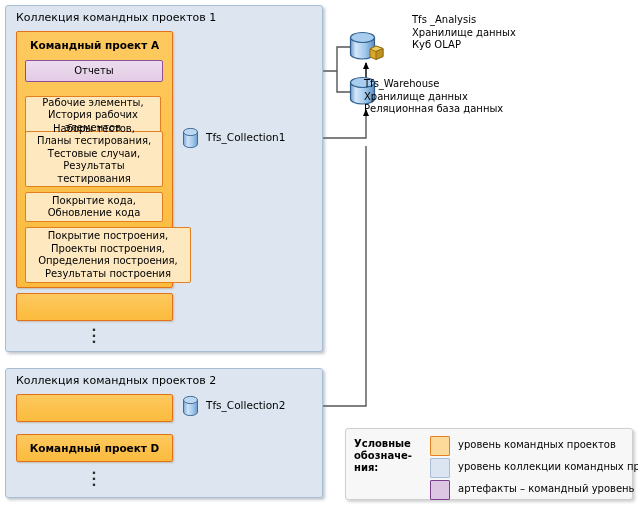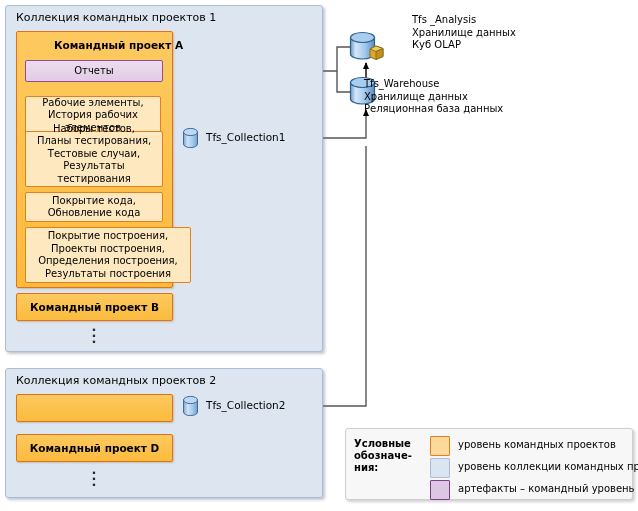--- a/index.html
+++ b/index.html
@@ -179,7 +179,7 @@
 
   <div class="project" style="left:16px;top:31px;width:157px;height:257px;">
   </div>
-  <div class="project-title" style="left:16px;top:39px;width:157px;margin-left:24px;">Командный проект А</div>
+  <div class="project-title" style="left:16px;top:39px;width:157px;">Командный проект А</div>
 
   <div class="artifact reports" style="left:25px;top:60px;width:138px;height:22px;">
     <span>Отчеты</span>

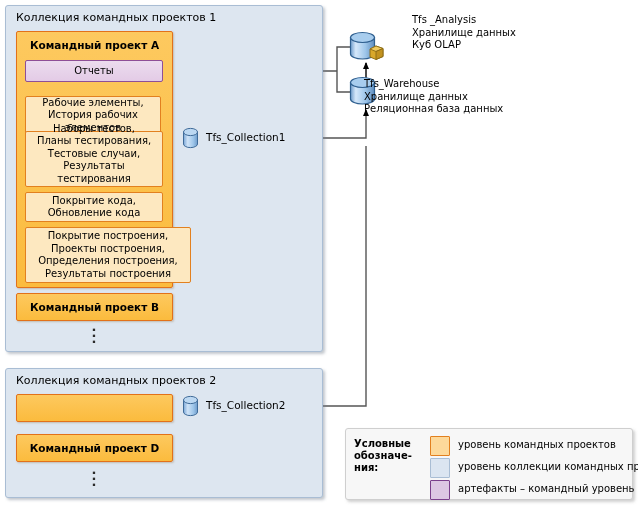--- a/index.html
+++ b/index.html
@@ -211,7 +211,6 @@
 
   <div class="project" style="left:16px;top:293px;width:157px;height:28px;">
   </div>
-  <div class="project-title" style="left:16px;top:301px;width:157px;">Командный проект B</div>
 
   <div class="vdots" style="left:89px;top:327px;">
     <span>·</span>

